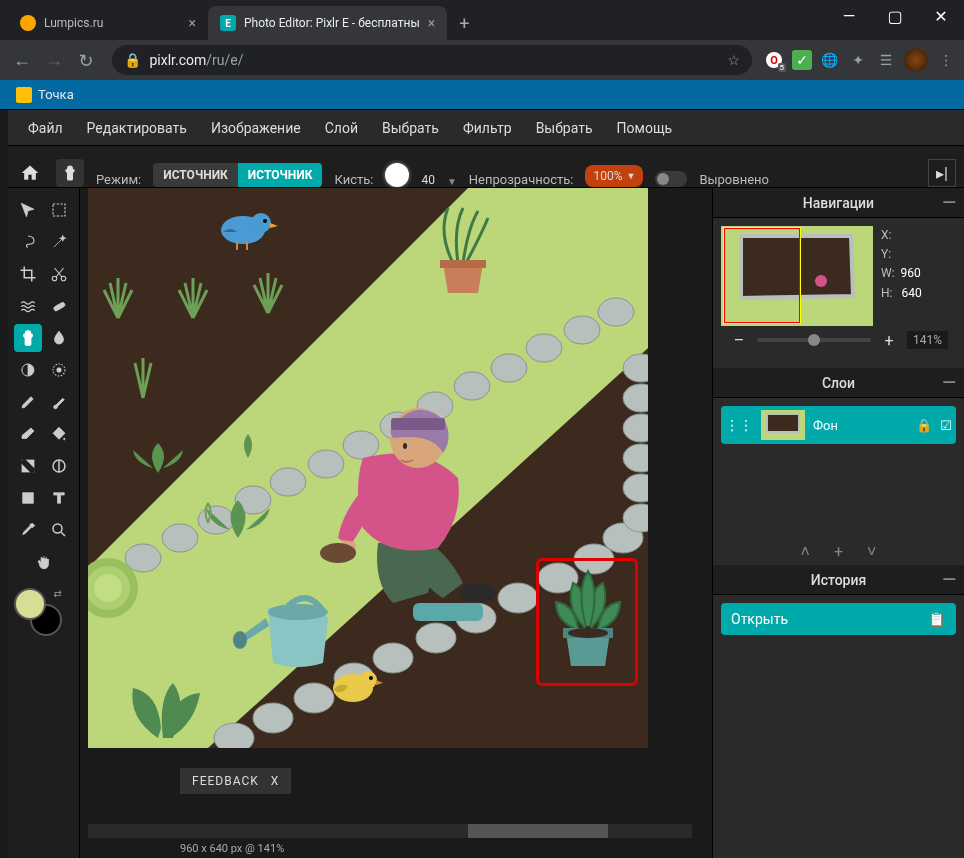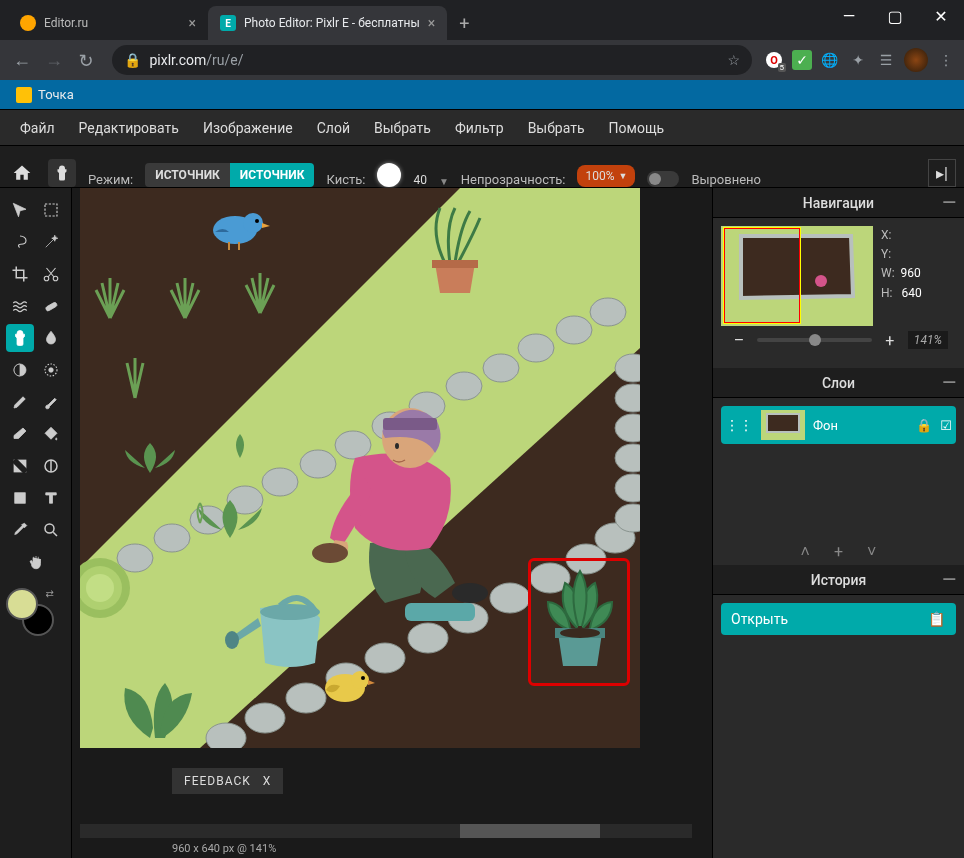--- a/index.html
+++ b/index.html
@@ -118,7 +118,7 @@
   <div class="tabs">
     <div class="tab">
       <div class="tab-favicon lumpics"></div>
-      <span class="tab-title">Editor.ru</span>
+      <span class="tab-title">Lumpics.ru</span>
       <span class="tab-close">×</span>
     </div>
     <div class="tab active">

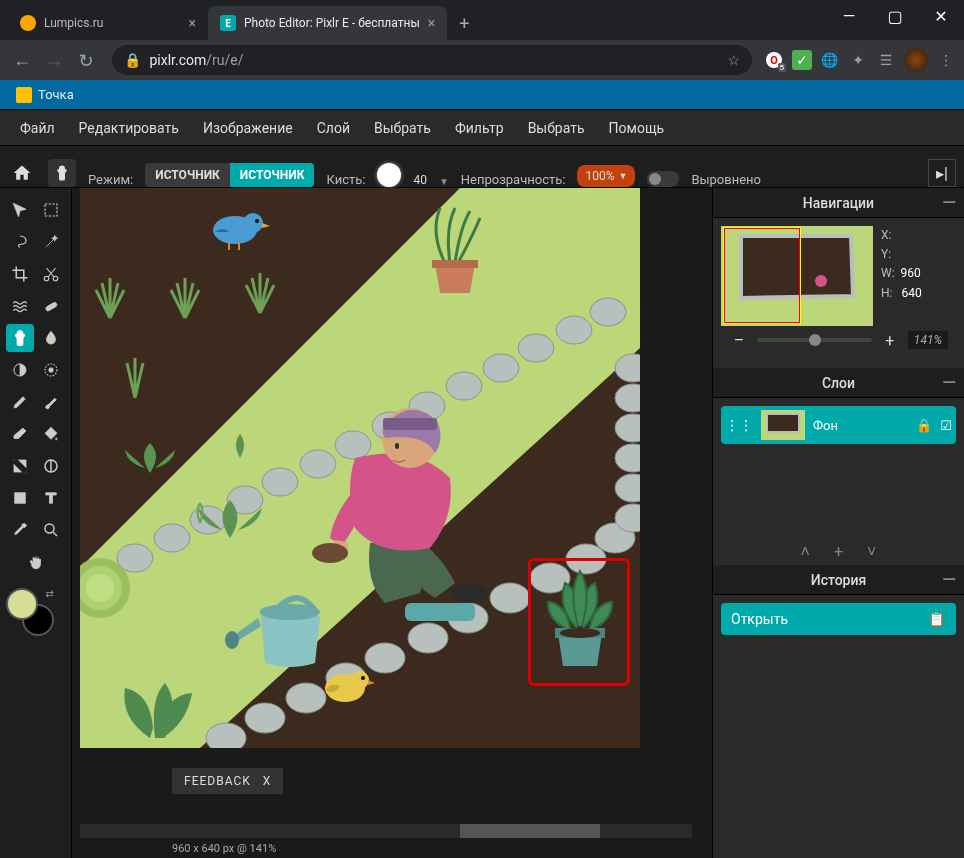--- a/index.html
+++ b/index.html
@@ -34,7 +34,7 @@
 .bookmark-icon { width: 16px; height: 16px; background: #ffc107; border-radius: 2px; }
 
 
-.app { height: calc(858px - 110px); background: #1a1a1a; display: flex; flex-direction: column; }
+.app { height: calc(858px - 110px); background: #1a1a1a; display: flex; flex-direction: column; padding-left: 8px; }
 
 .menubar { height: 36px; background: #2a2a2a; display: flex; align-items: center; padding: 0 8px; border-bottom: 1px solid #000;}
 .menu-item { padding: 0 12px; color: #ddd; font-size: 14px; cursor: pointer; height: 100%; display: flex; align-items: center; }

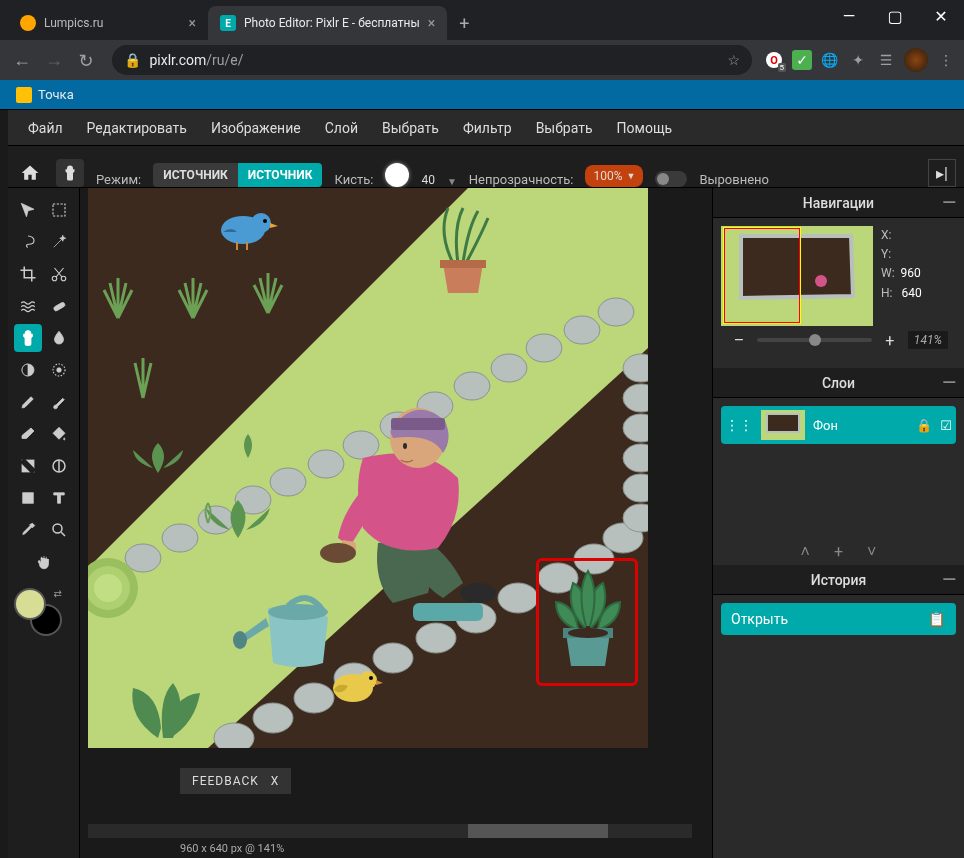--- a/index.html
+++ b/index.html
@@ -93,7 +93,7 @@
 .zoom-btn { width: 20px; height: 20px; color: #ddd; font-size: 16px; cursor: pointer; display: flex; align-items: center; justify-content: center;}
 .zoom-slider { flex: 1; height: 4px; background: #444; position: relative; border-radius: 2px;}
 .zoom-knob { width: 12px; height: 12px; background: #888; border-radius: 50%; position: absolute; top: -4px; left: 45%;}
-.zoom-val { background: #1a1a1a; padding: 2px 6px; color: #aaa; font-size: 12px; border-radius:0;font-style:italic;}
+.zoom-val { background: #1a1a1a; padding: 2px 6px; color: #aaa; font-size: 12px; border-radius:0;}
 
 .layers-panel { flex: 0 0 auto; }
 .layers-content { padding: 8px; min-height: 140px;}

